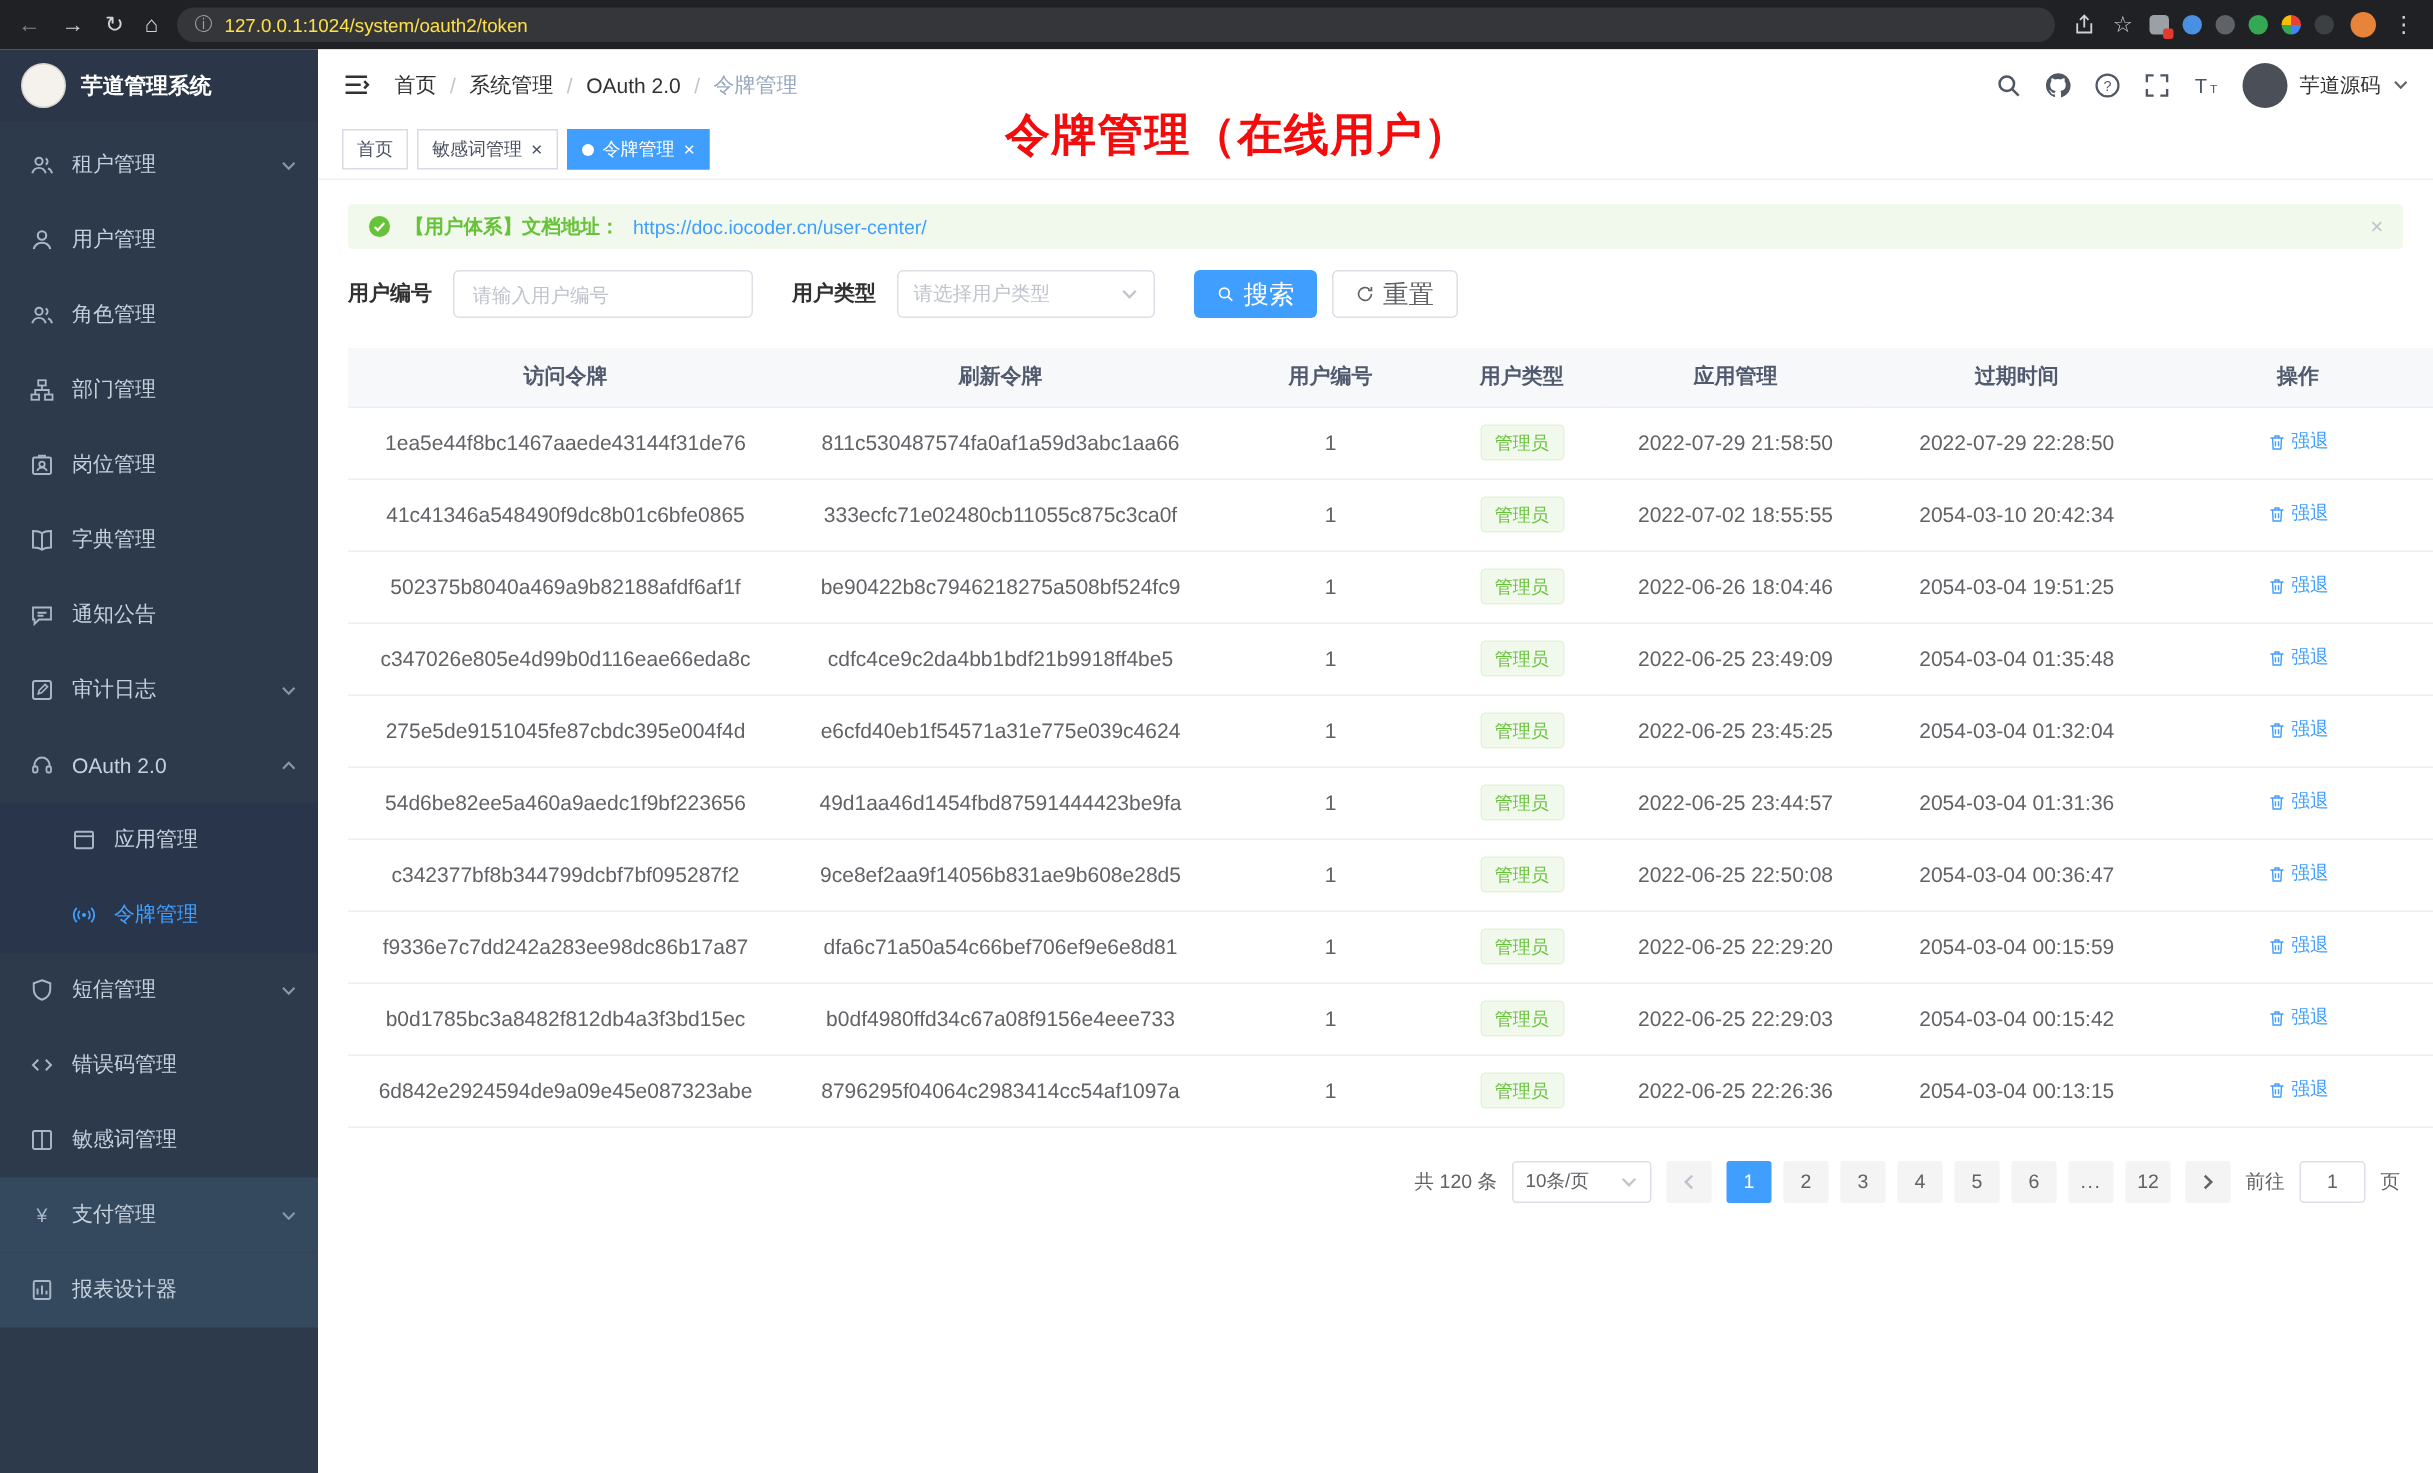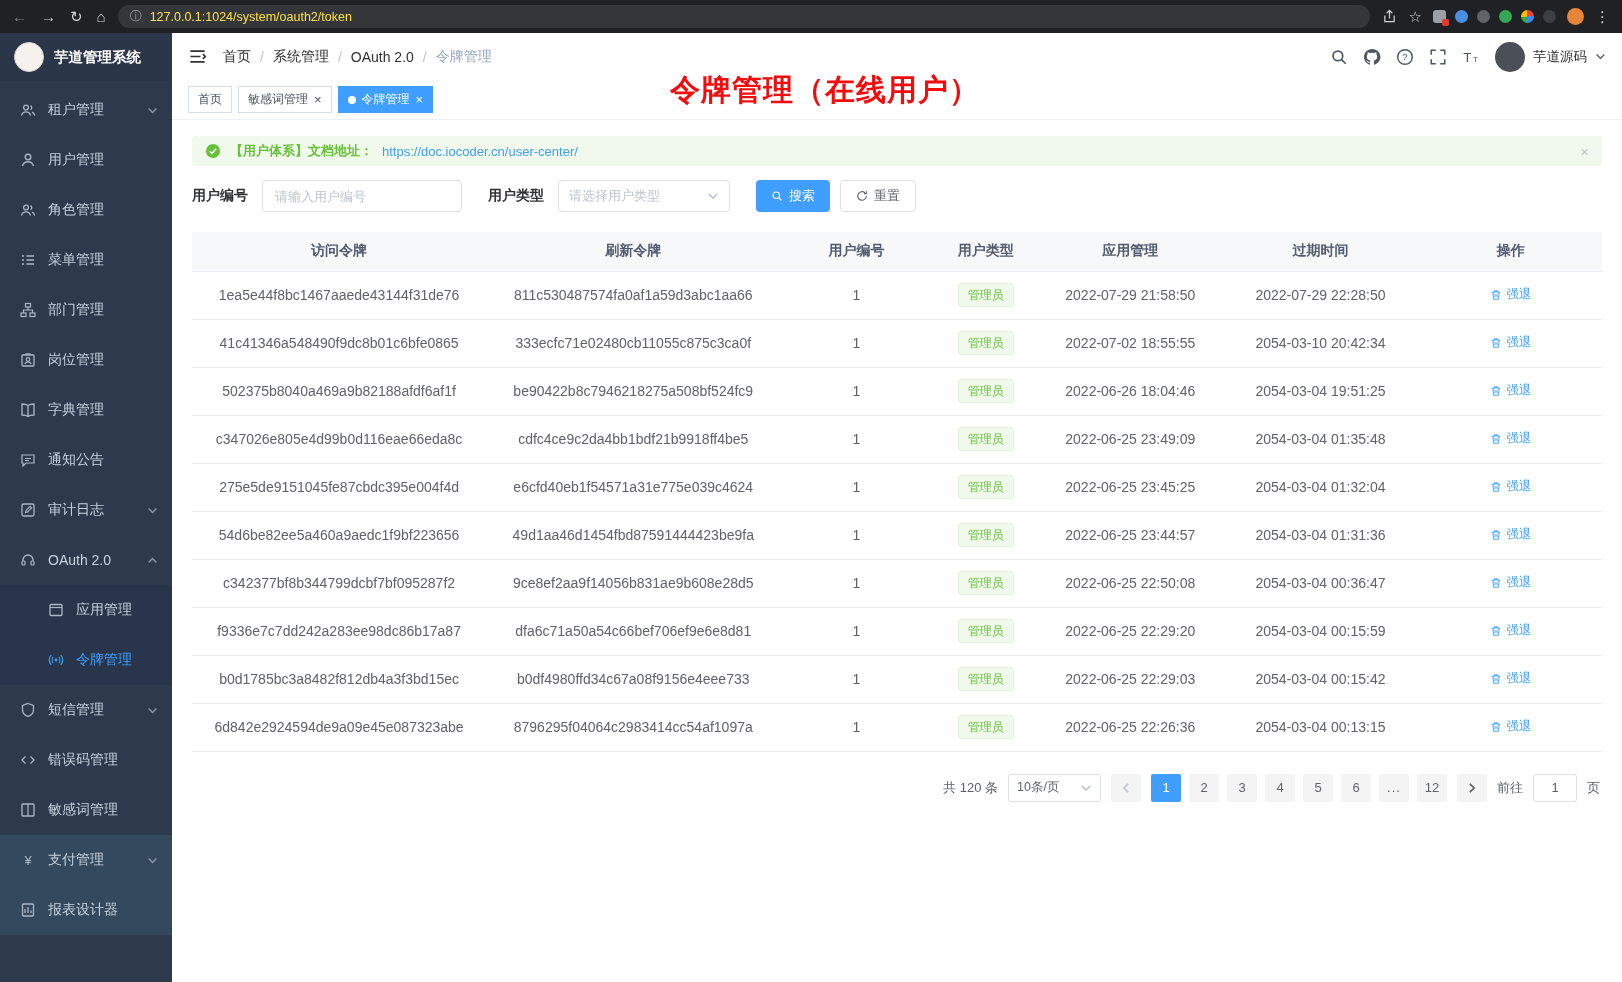--- a/index.html
+++ b/index.html
@@ -35,7 +35,7 @@
   .app { display:flex; height:949px; }
 
   
-  .sidebar { width:172px; background:var(--sidebar-bg); flex:none; display:flex; flex-direction:column; overflow:hidden; }
+  .sidebar { width:212px; background:var(--sidebar-bg); flex:none; display:flex; flex-direction:column; overflow:hidden; }
   .sidebar-logo { height:48px; flex:none; display:flex; align-items:center; gap:10px; padding:0 14px; background:#2b3648; }
   .logo-avatar { width:30px; height:30px; border-radius:50%; background:#f5f2ee; border:1px solid #d8d4cf; flex:none; }
   .logo-title { color:#fff; font-size:14.5px; font-weight:700; white-space:nowrap; }

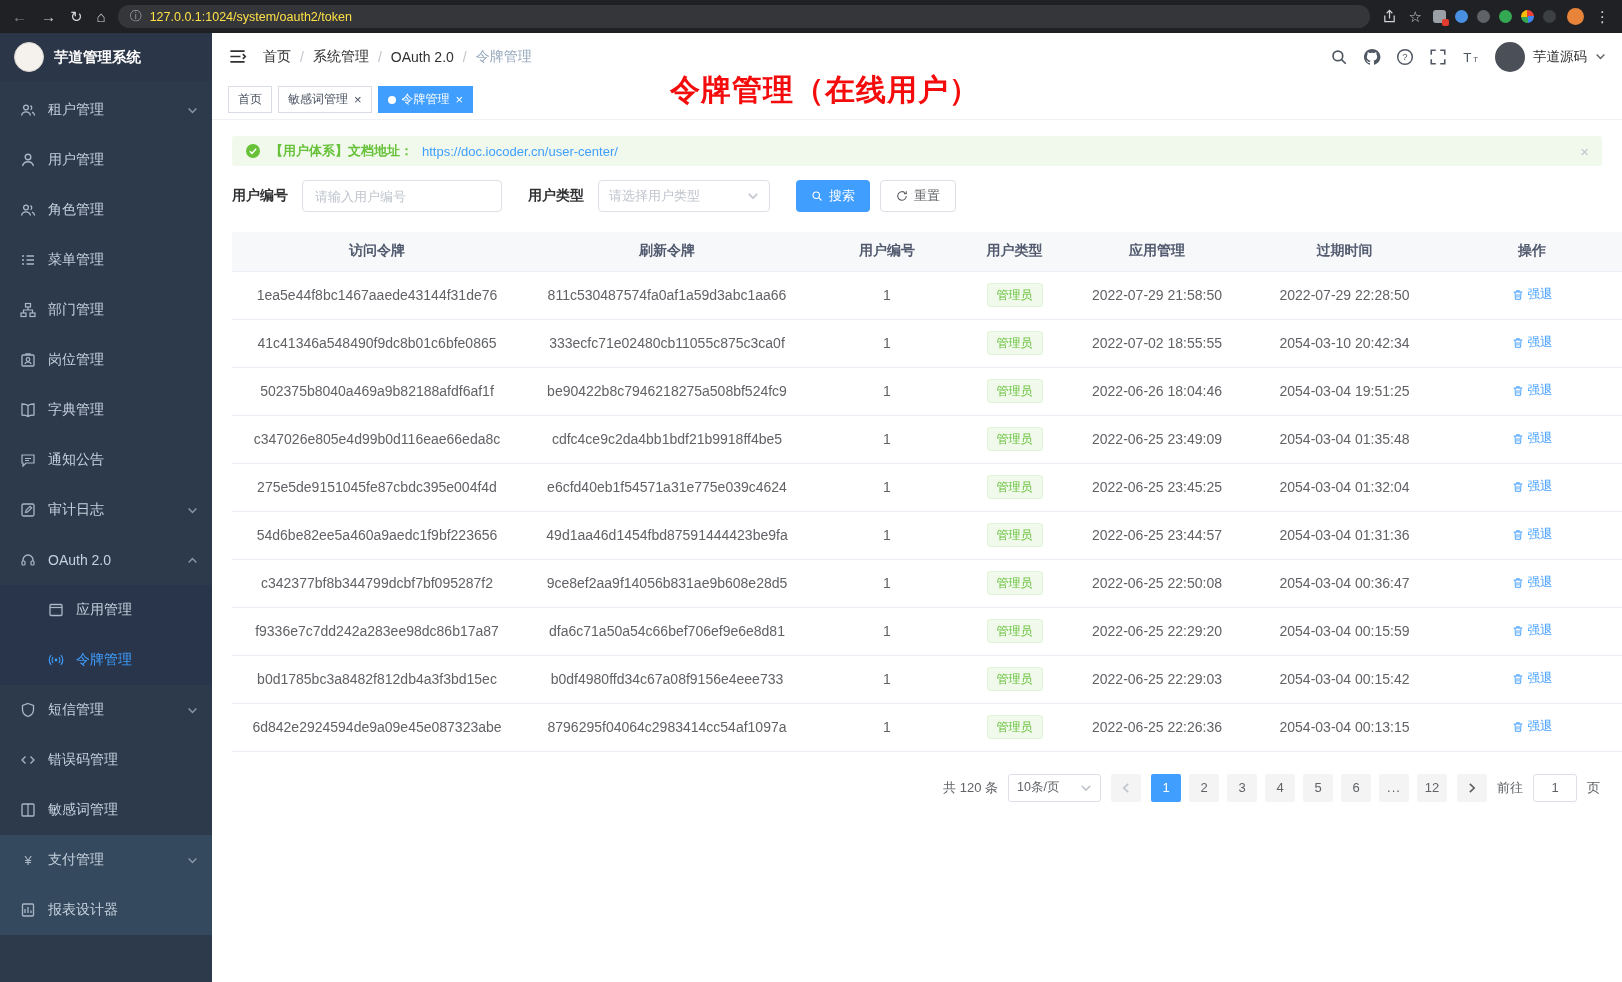--- a/index.html
+++ b/index.html
@@ -89,7 +89,7 @@
   .f-select { width:172px; height:32px; border:1px solid #dcdfe6; border-radius:4px; padding:0 10px; display:flex; align-items:center; justify-content:space-between; cursor:pointer; }
   .f-select .ph { font-size:13px; color:#bfc4cc; }
   .f-select .caret { color:#c0c4cc; }
-  .btn { height:32px; border:none; border-radius:4px; font-size:13px; display:inline-flex; align-items:center; gap:6px; padding:0 15px; cursor:pointer; font-family:inherit;text-align:center; }
+  .btn { height:32px; border:none; border-radius:4px; font-size:17px; display:inline-flex; align-items:center; gap:6px; padding:0 15px; cursor:pointer; font-family:inherit;text-align:center; }
   .btn-primary { background:var(--primary); color:#fff; }
   .btn-plain { background:#fff; border:1px solid #dcdfe6; color:#606266; }
 

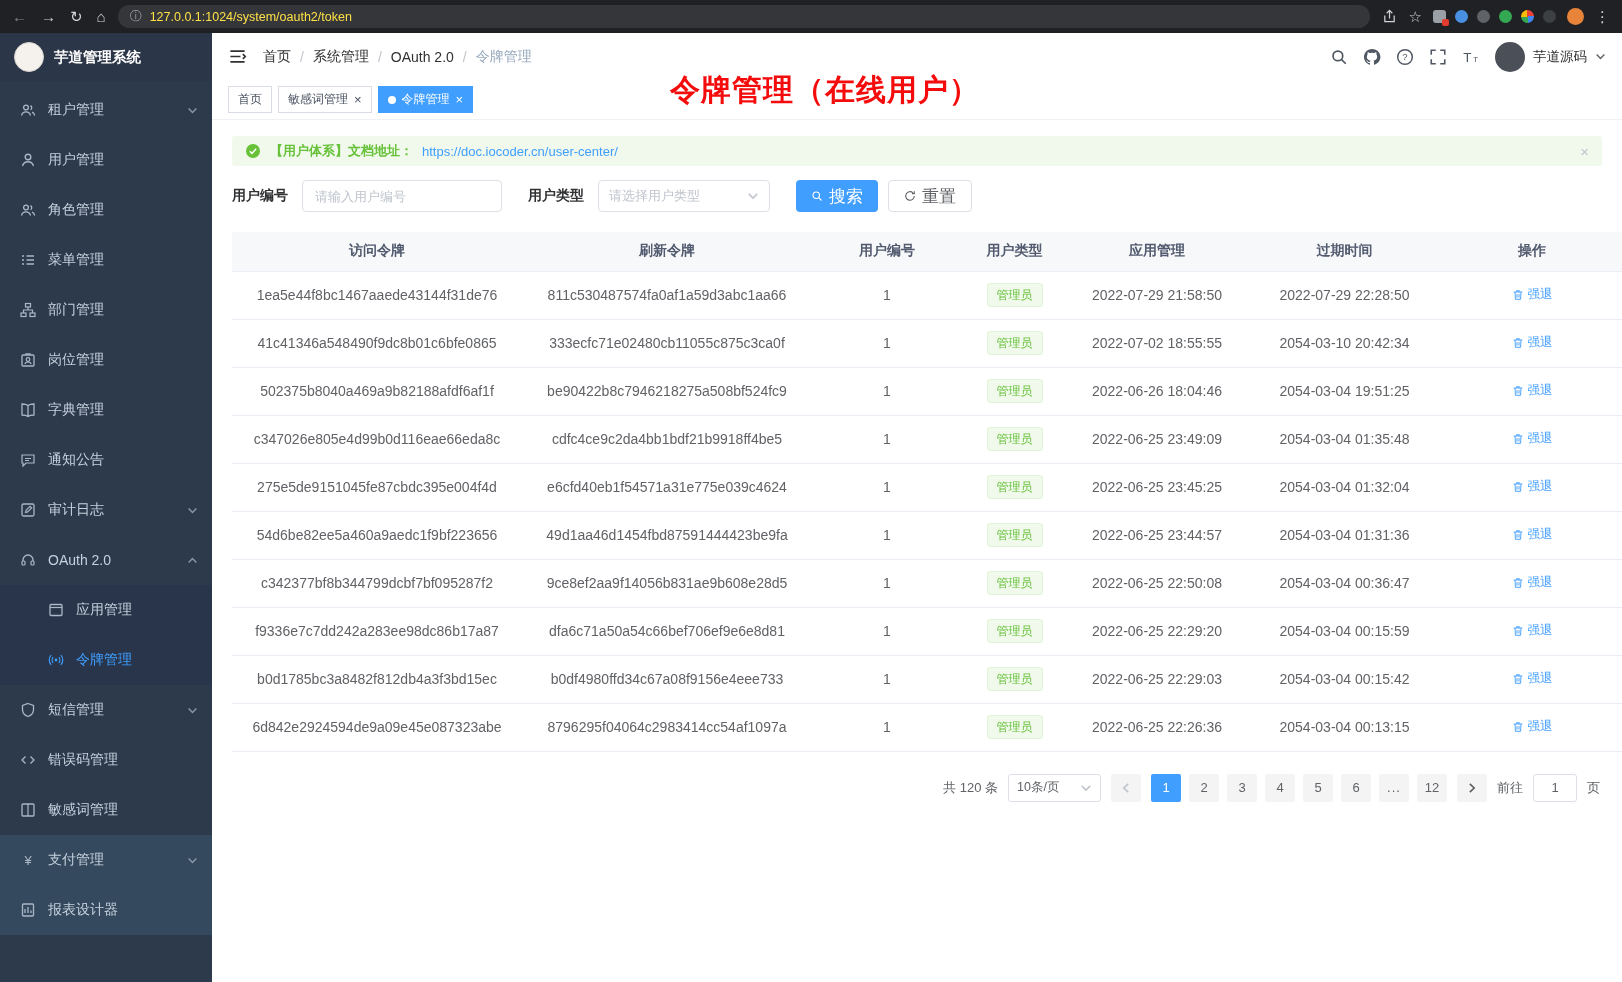--- a/index.html
+++ b/index.html
@@ -194,14 +194,6 @@
         <div class="menu-item">
           <span class="icn mi-icon">
             <svg viewBox="0 0 16 16">
-              <path d="M2 4h2M6.5 4H14M2 8h2M6.5 8H14M2 12h2M6.5 12H14" fill="none" stroke="currentColor" stroke-width="1.4"></path>
-            </svg>
-          </span>
-          <span class="mi-label">菜单管理</span>
-        </div>
-        <div class="menu-item">
-          <span class="icn mi-icon">
-            <svg viewBox="0 0 16 16">
               <rect x="5.5" y="1.5" width="5" height="3.5" fill="none" stroke="currentColor" stroke-width="1.2"></rect>
               <rect x="1" y="11" width="5" height="3.5" fill="none" stroke="currentColor" stroke-width="1.2"></rect>
               <rect x="10" y="11" width="5" height="3.5" fill="none" stroke="currentColor" stroke-width="1.2"></rect>

